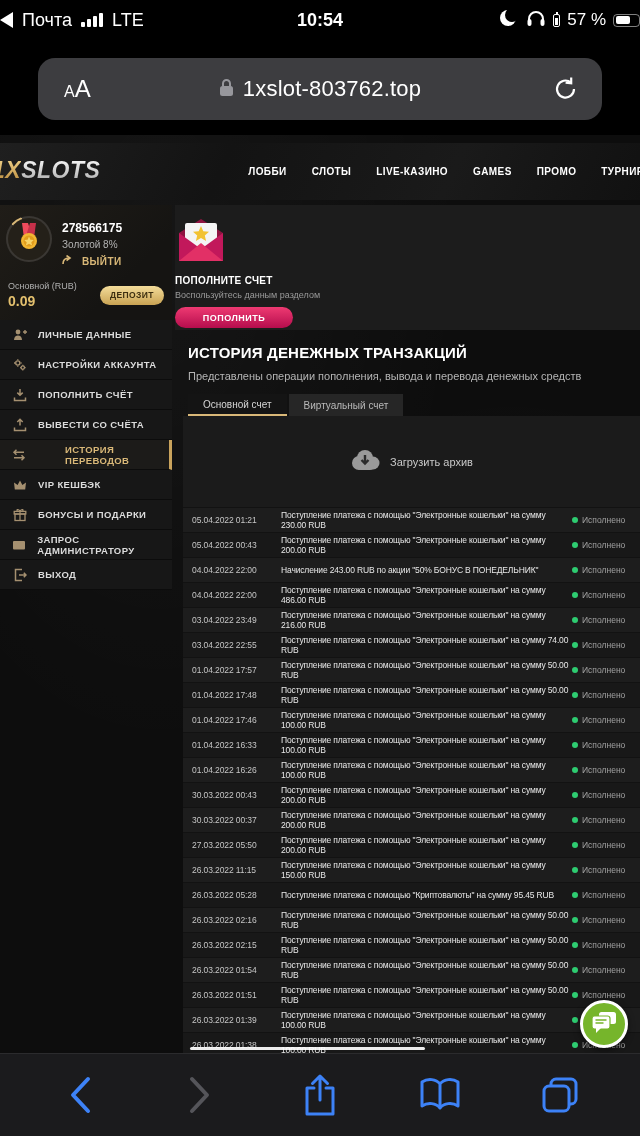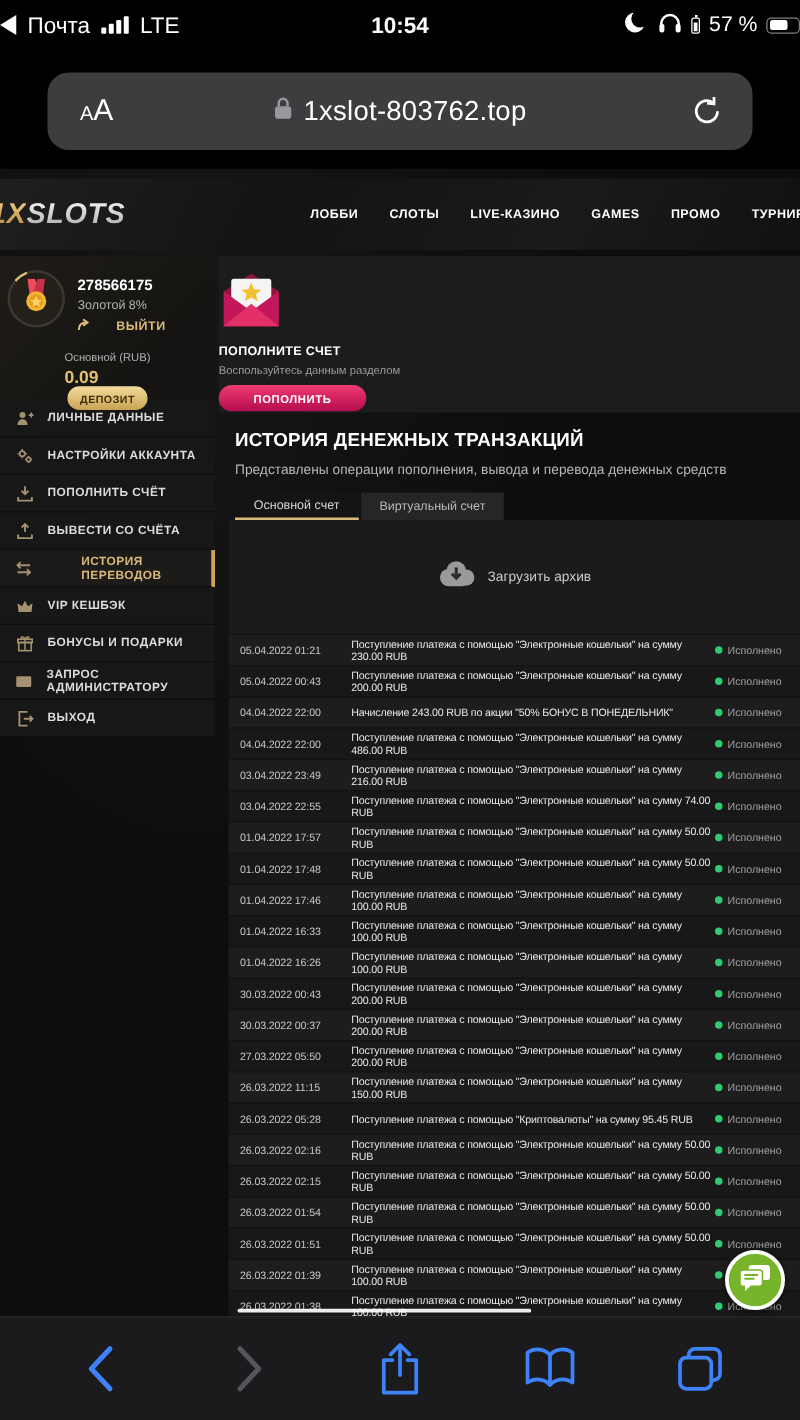--- a/index.html
+++ b/index.html
@@ -60,7 +60,7 @@
   .uc-text{ margin-left:56px; }
   .uc-id{ font-size:12px; font-weight:700; color:#fff; padding-top:6px; }
   .uc-level{ font-size:10px; color:#b3b3b3; margin-top:4px; }
-  .uc-logout{ display:flex; align-items:center; gap:20px; margin-top:5px; color:#d9b878; font-size:10px; font-weight:700; letter-spacing:.4px; cursor:pointer; }
+  .uc-logout{ display:flex; align-items:flex-end; gap:9px; margin-top:5px; color:#d9b878; font-size:10px; font-weight:700; letter-spacing:.4px; cursor:pointer; }
   .uc-balrow{ position:absolute; left:8px; right:8px; top:76px; display:flex; justify-content:space-between; align-items:center;flex-direction:column; }
   .uc-acc{ font-size:9px; color:#b0b0b0; }
   .uc-balance{ font-size:14px; font-weight:700; color:#e3c06e; margin-top:2px; }

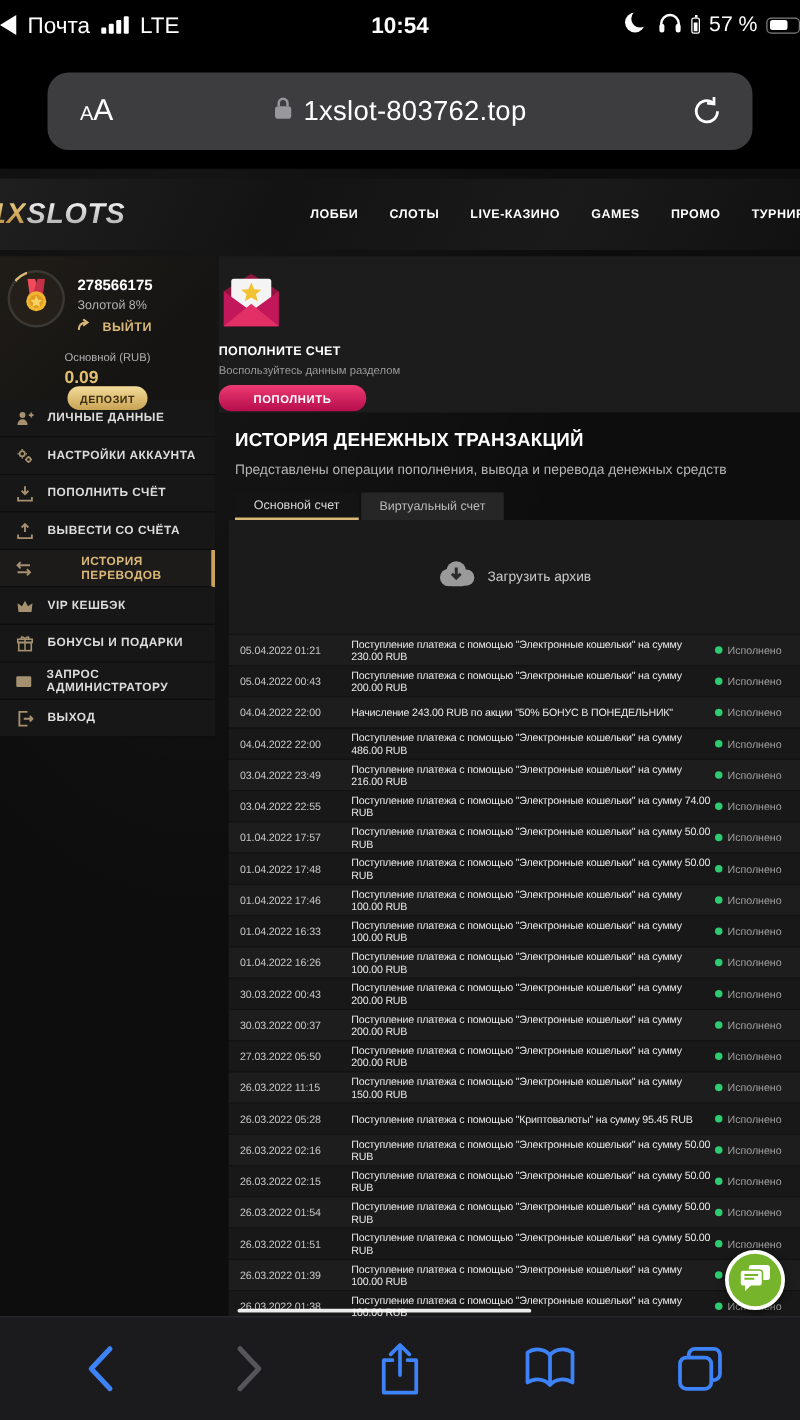--- a/index.html
+++ b/index.html
@@ -61,7 +61,7 @@
   .uc-id{ font-size:12px; font-weight:700; color:#fff; padding-top:6px; }
   .uc-level{ font-size:10px; color:#b3b3b3; margin-top:4px; }
   .uc-logout{ display:flex; align-items:flex-end; gap:9px; margin-top:5px; color:#d9b878; font-size:10px; font-weight:700; letter-spacing:.4px; cursor:pointer; }
-  .uc-balrow{ position:absolute; left:8px; right:8px; top:76px; display:flex; justify-content:space-between; align-items:center;flex-direction:column; }
+  .uc-balrow{ position:absolute; left:8px; right:8px; top:76px; display:flex; justify-content:space-between; align-items:center; }
   .uc-acc{ font-size:9px; color:#b0b0b0; }
   .uc-balance{ font-size:14px; font-weight:700; color:#e3c06e; margin-top:2px; }
   .btn-deposit{ width:64px; height:19px; border-radius:10px; background:linear-gradient(#f3dc9a,#c9a353); color:#3d2f10;

